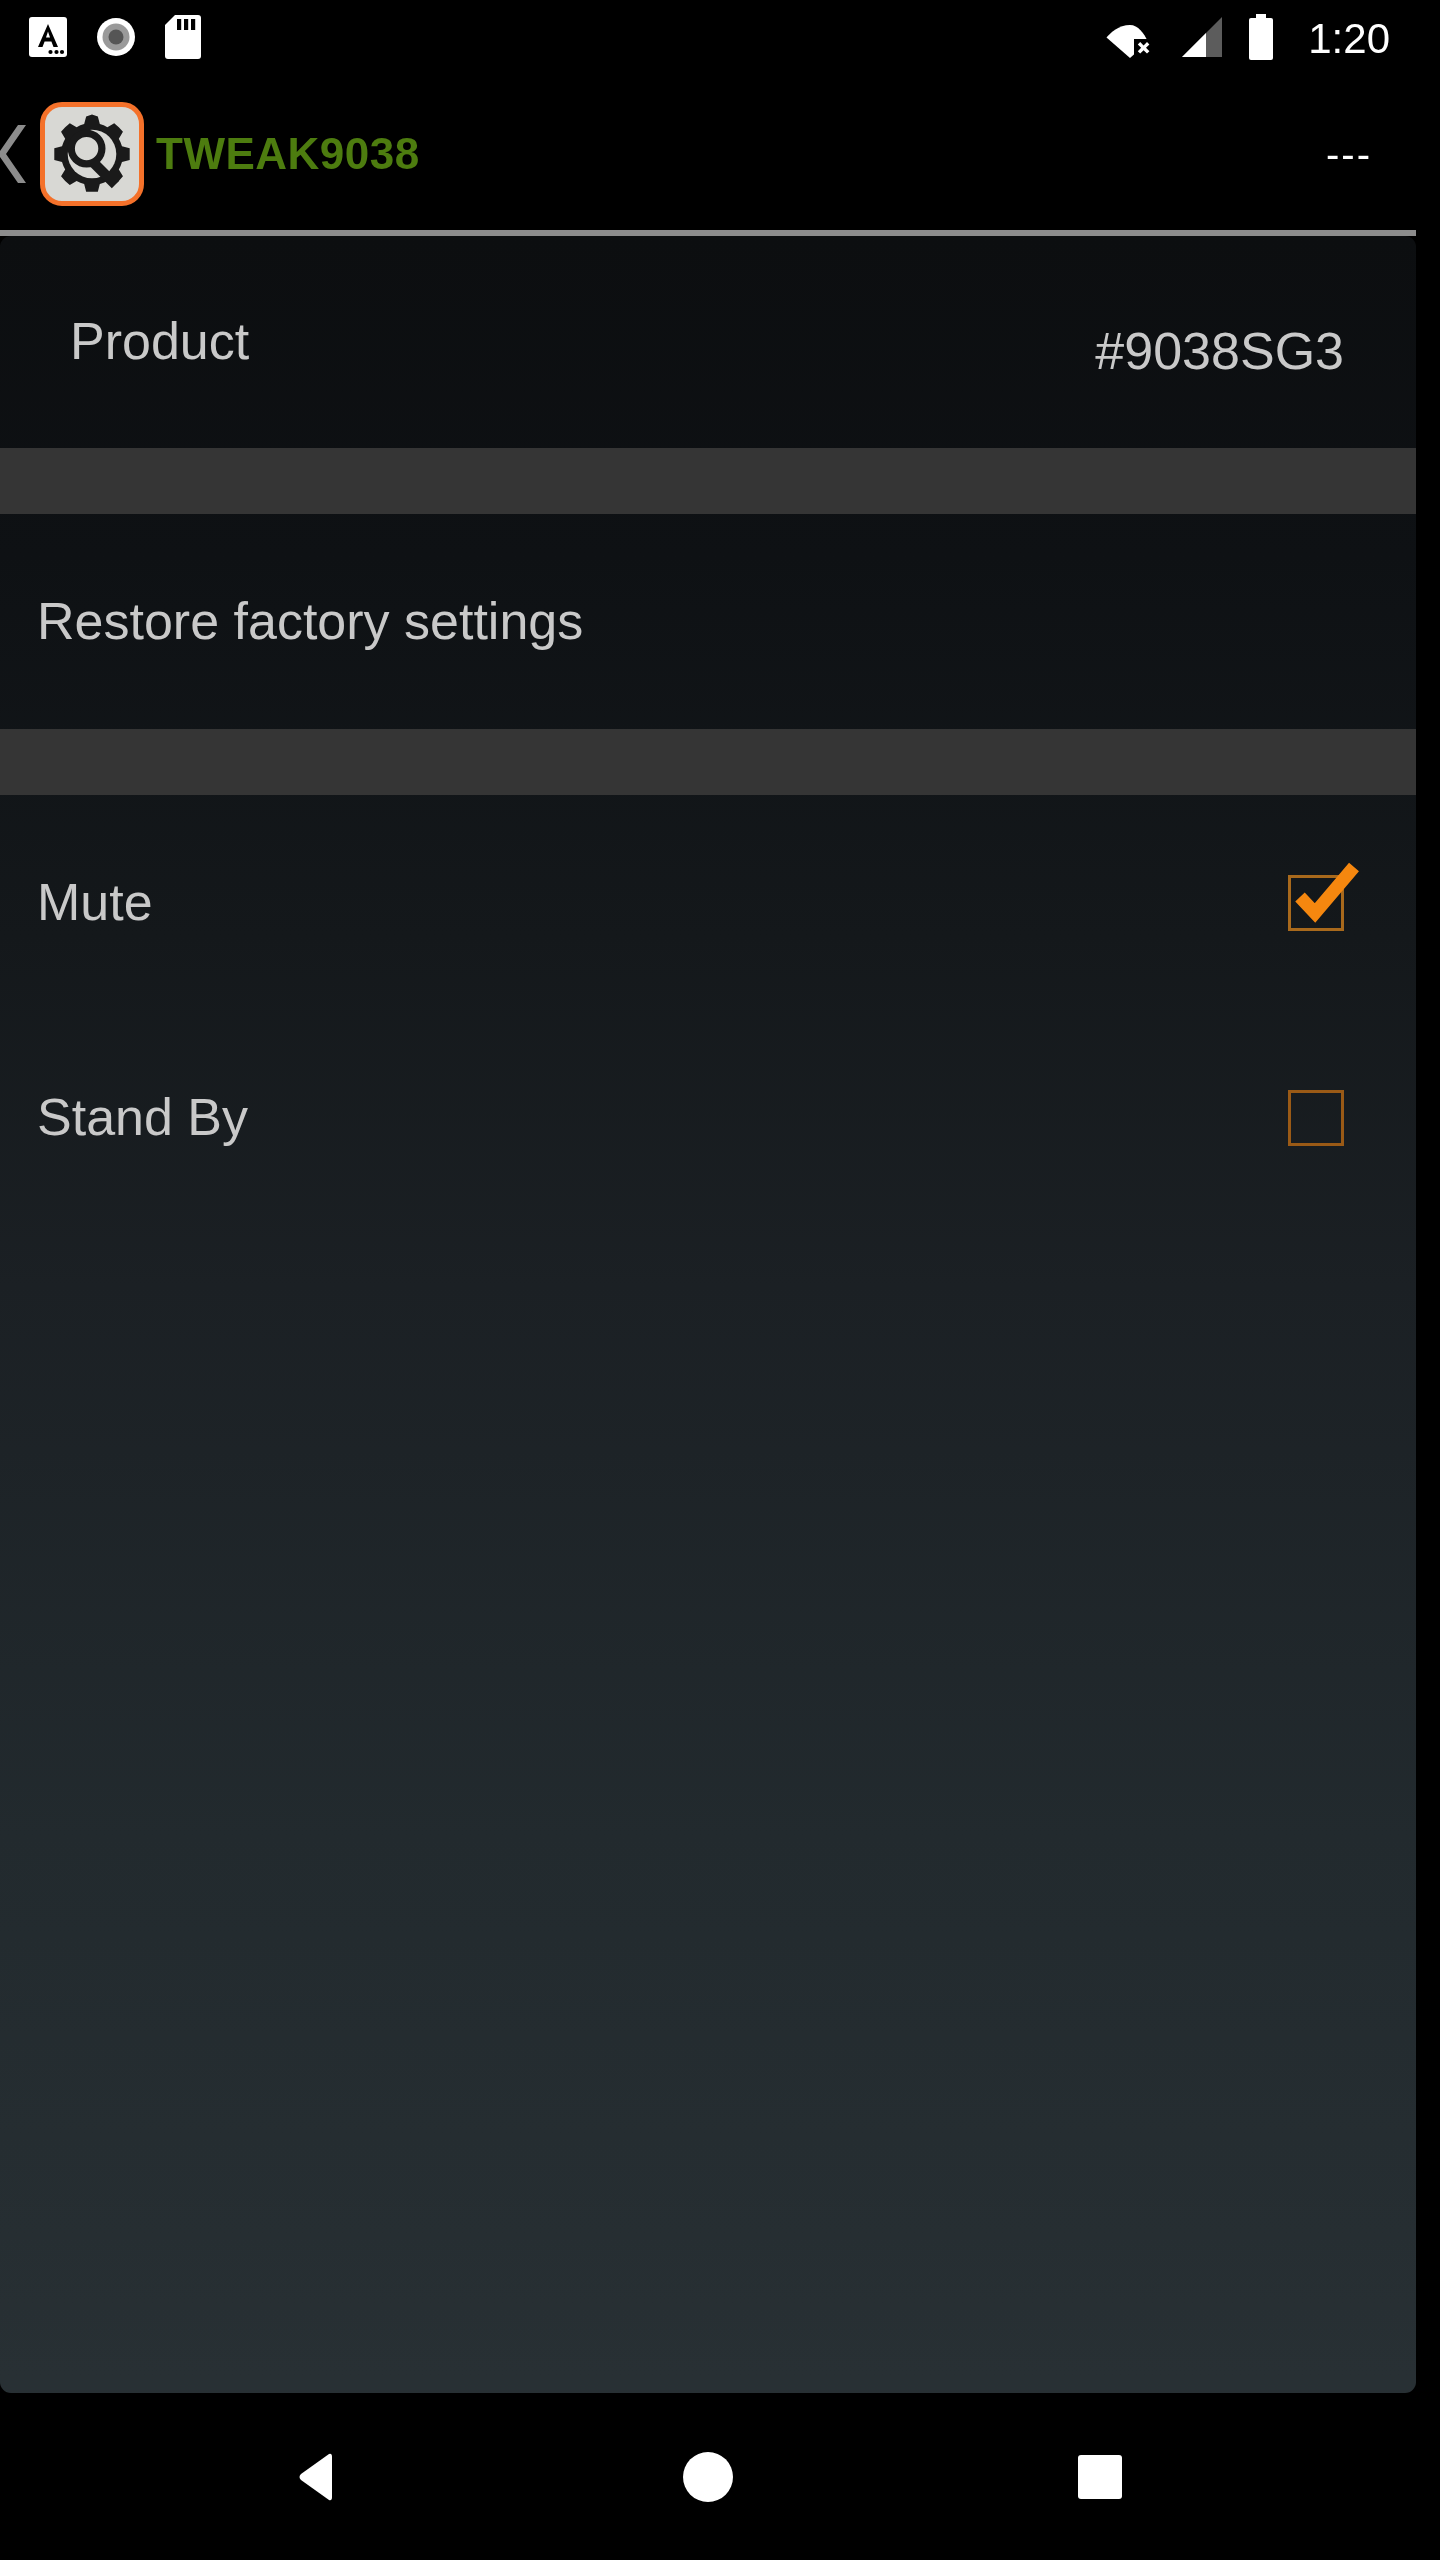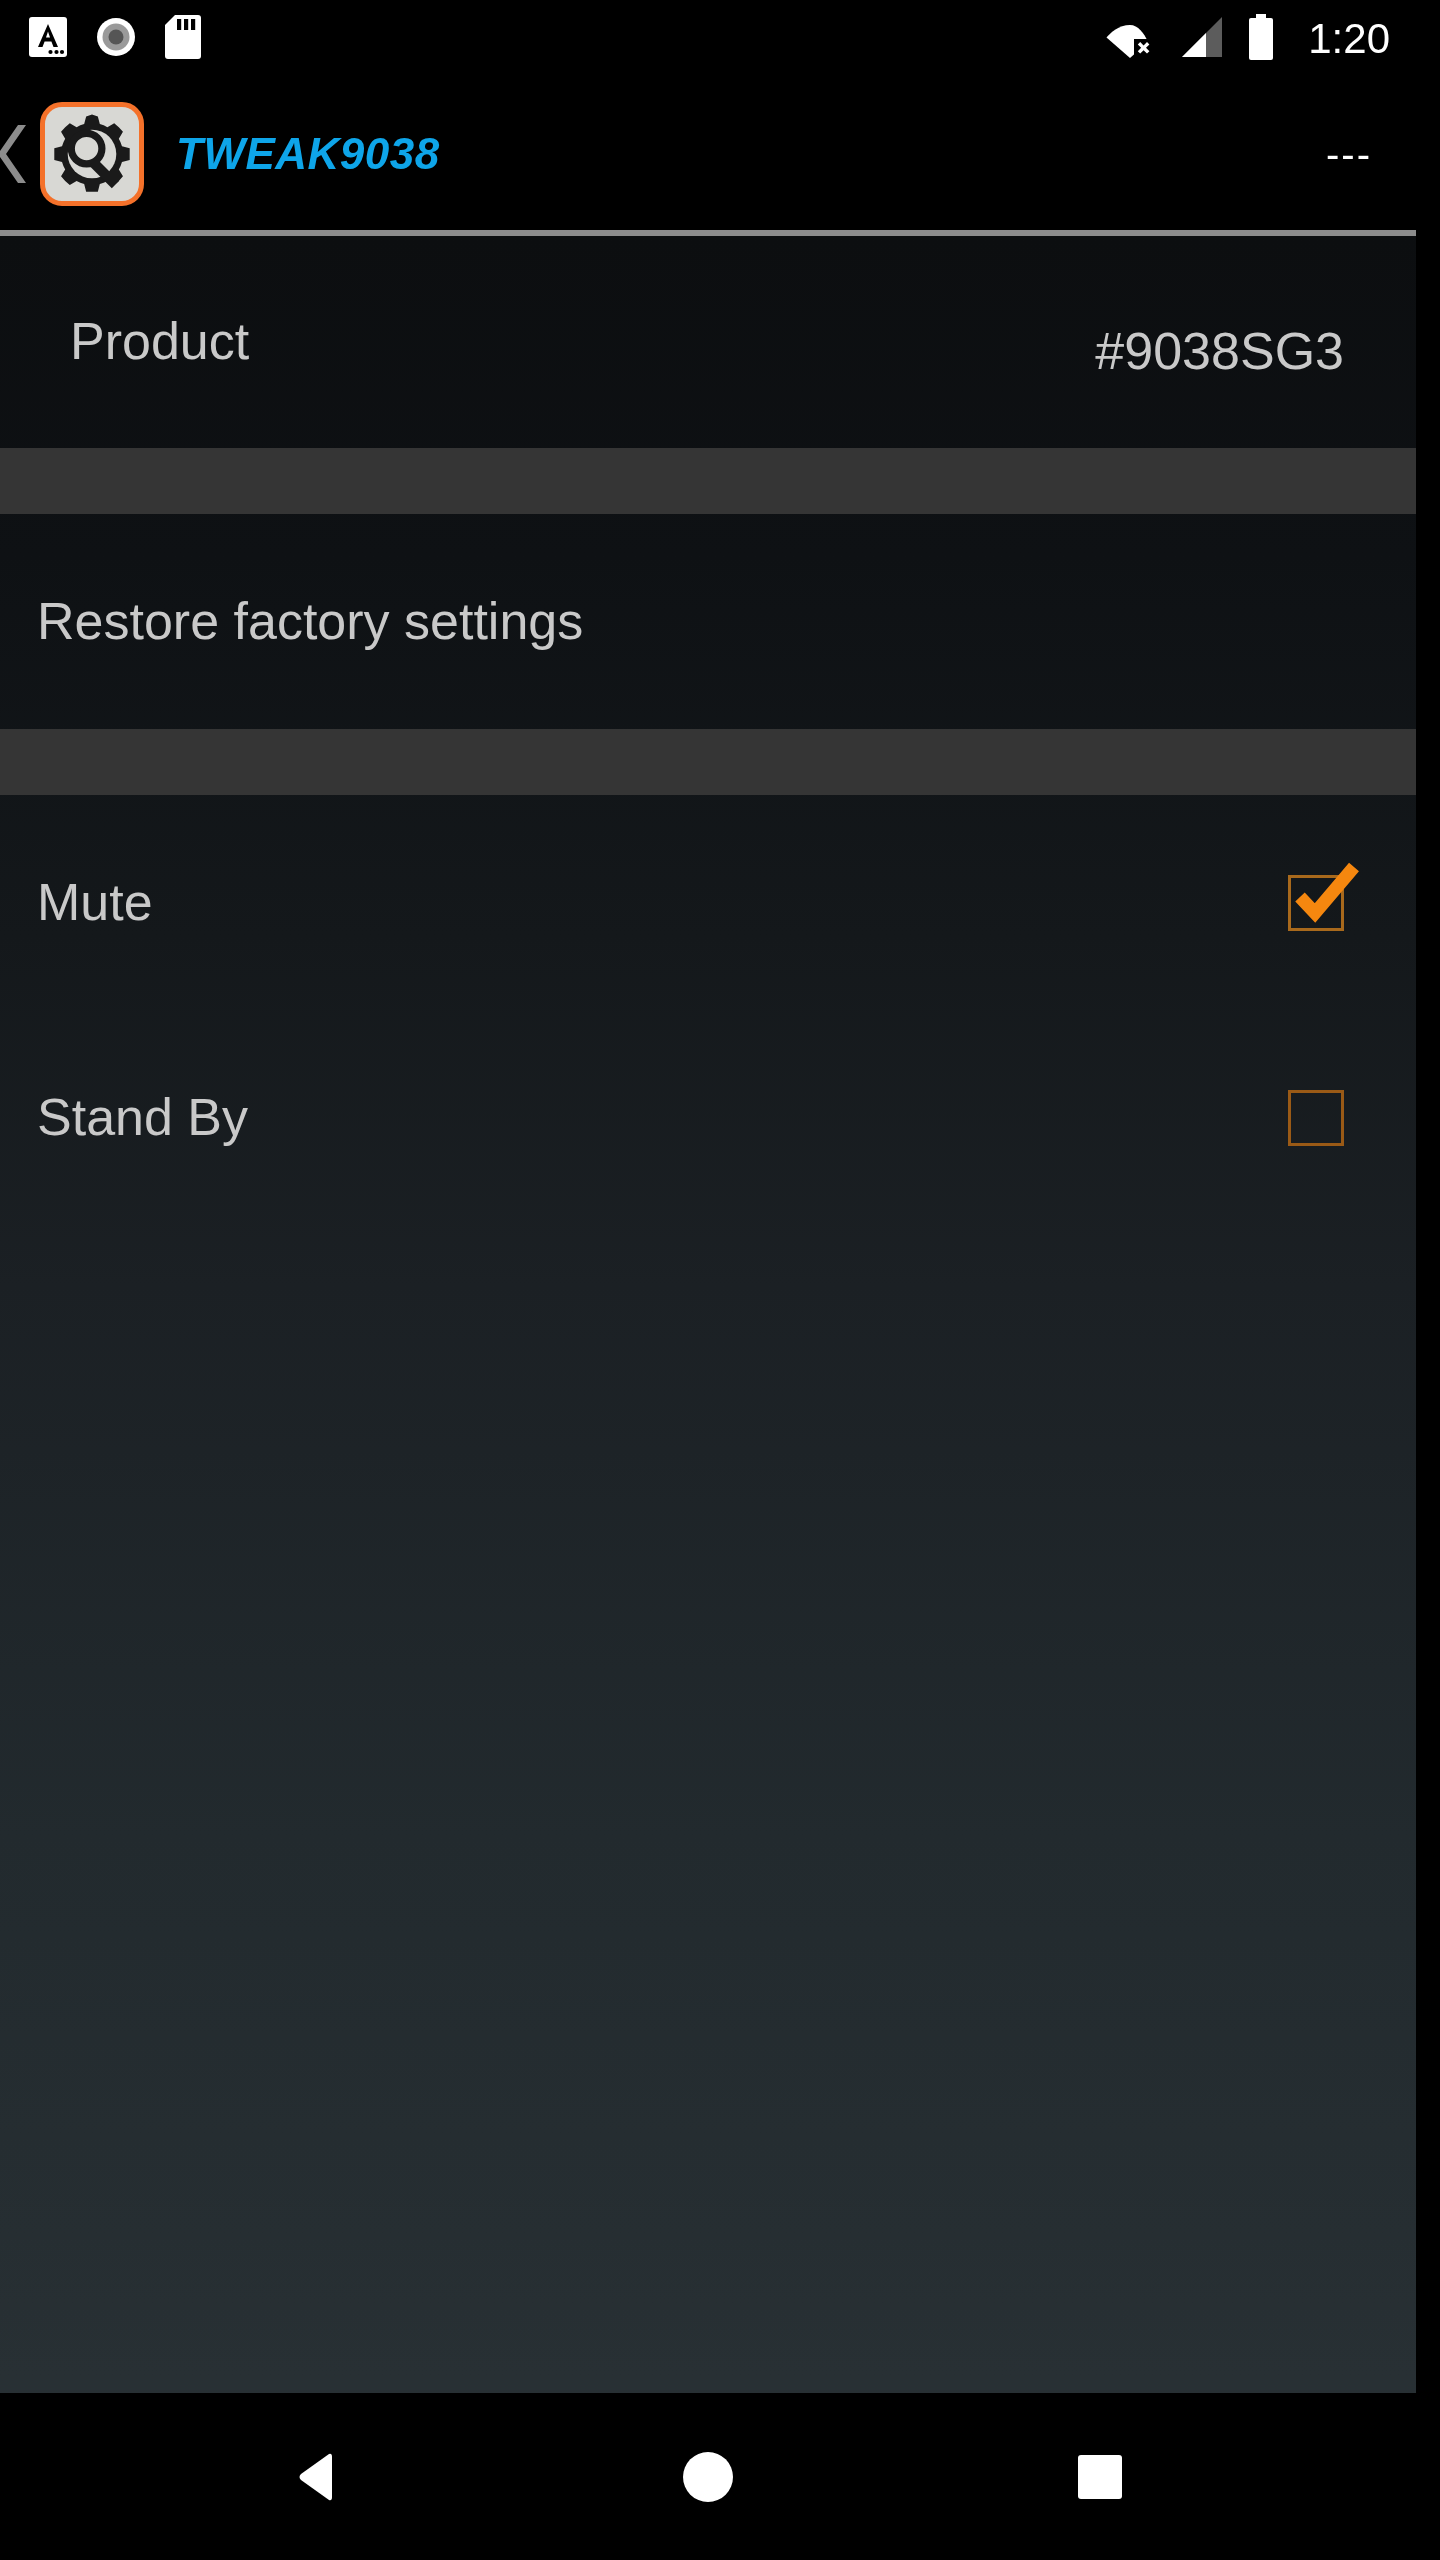--- a/index.html
+++ b/index.html
@@ -90,13 +90,12 @@
     margin-left: 2px;
   }
   .app-title {
-    color: #0ea5e9;
+    color: #4d7c0f;
     font-size: 44px;
     font-weight: bold;
     letter-spacing: 0.5px;
-    margin-left: 32px;
+    margin-left: 12px;
     white-space: nowrap;
-    font-style: italic;
   }
   .app-bar-action {
     margin-left: auto;

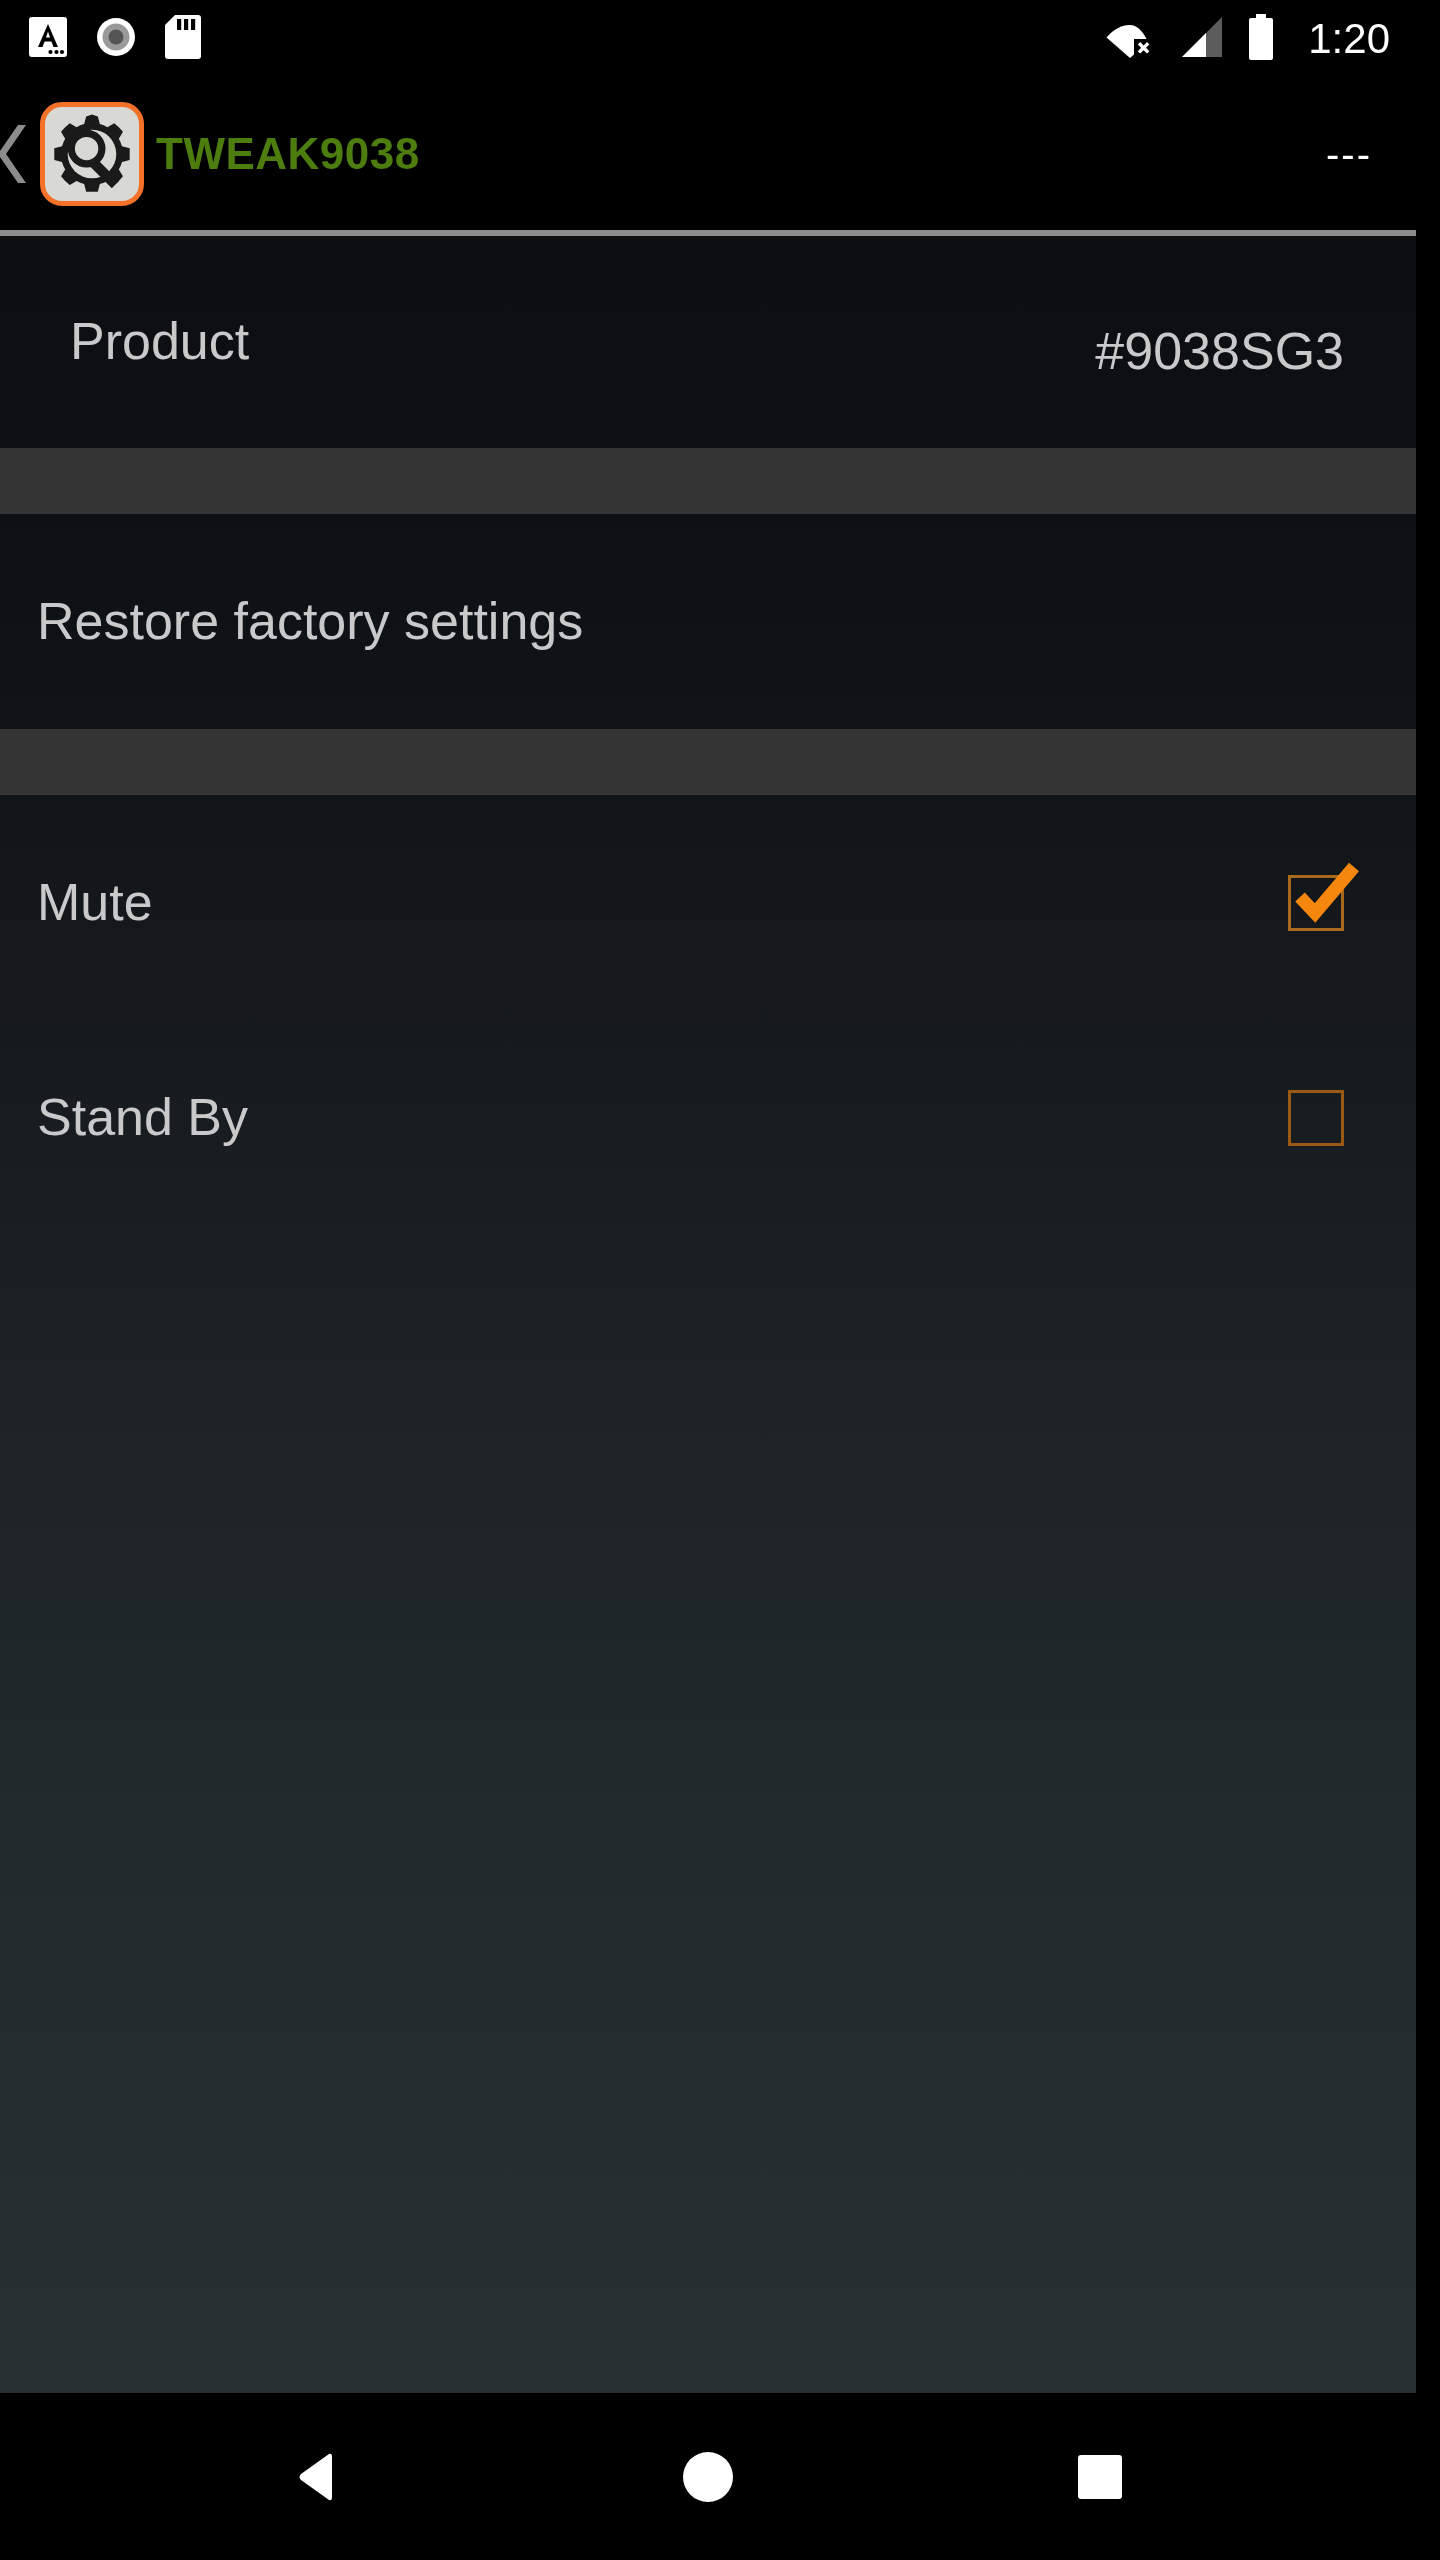--- a/index.html
+++ b/index.html
@@ -128,6 +128,7 @@
       #262e32 2000px,
       #283034 2140px);
     overflow: hidden;
+    border-radius: 11px;
   }
 
   .pref-row {

